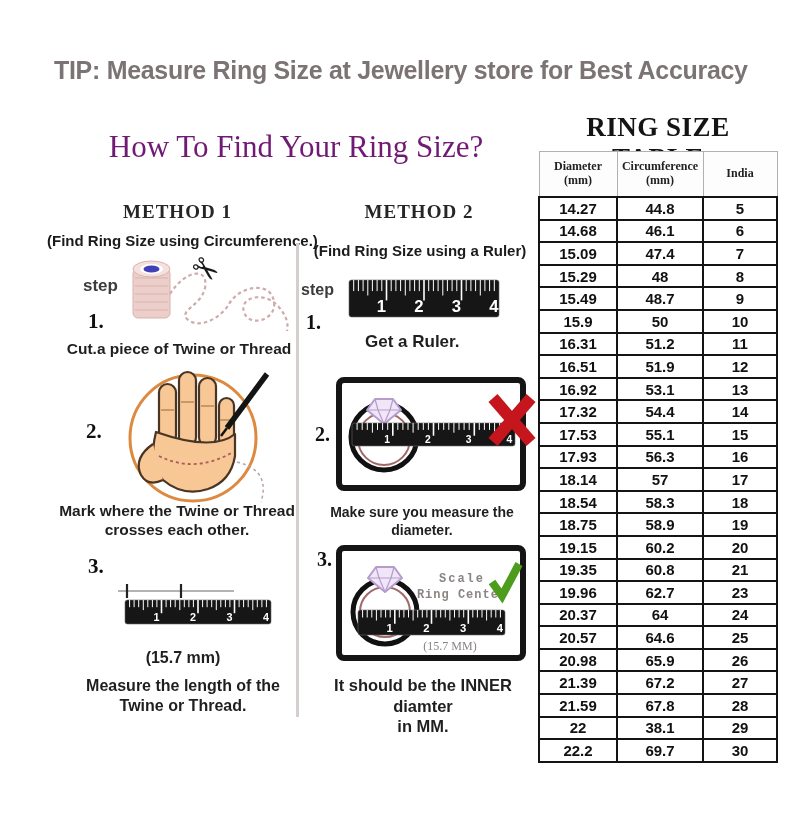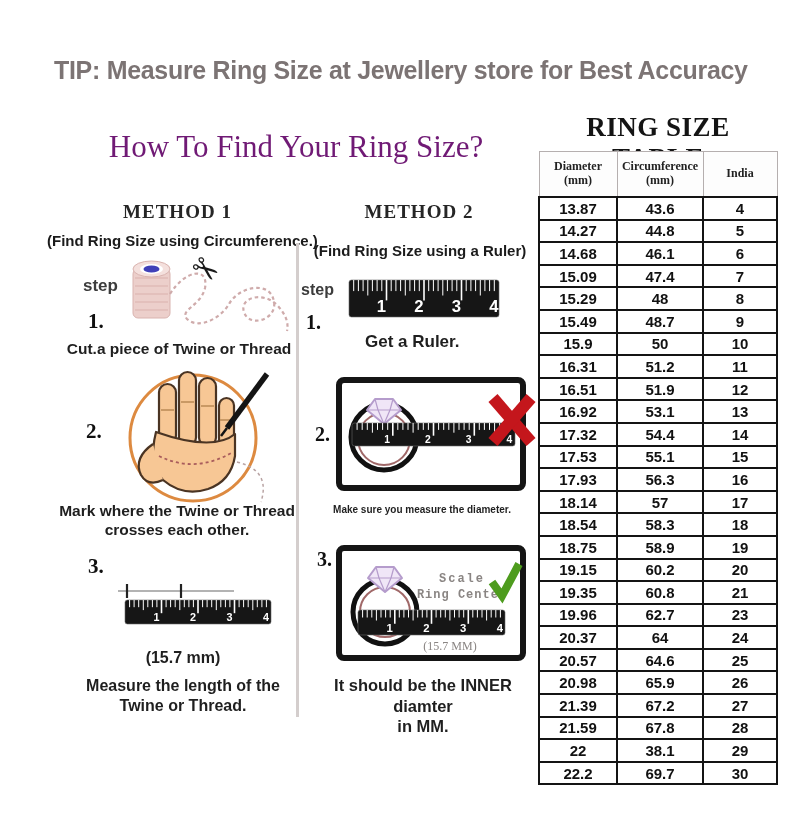--- a/index.html
+++ b/index.html
@@ -318,11 +318,6 @@
       </thead>
       <tbody>
           <tr>
-            <td>13.87</td>
-            <td>43.6</td>
-            <td>4</td>
-          </tr>
-          <tr>
             <td>14.27</td>
             <td>44.8</td>
             <td>5</td>

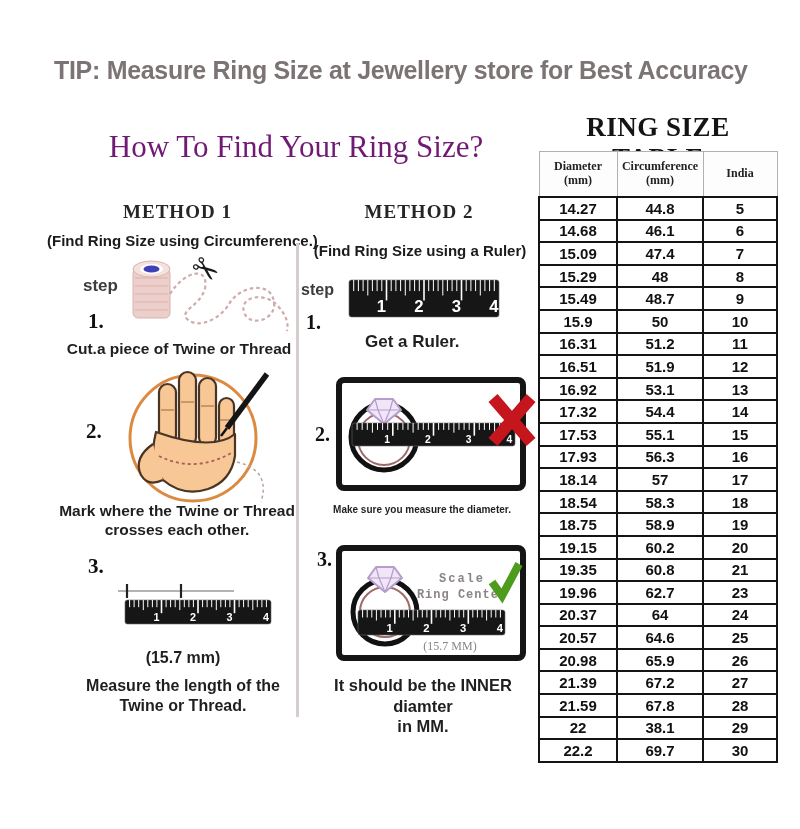--- a/index.html
+++ b/index.html
@@ -237,7 +237,7 @@
     </g>
   </svg>
 
-  <div class="abs cap" style="left:308px;top:504px;width:228px;font-size:10px;">Make sure you measure the diameter.</div>
+  <div class="abs cap" style="left:308px;top:504px;width:228px;font-size:14px;">Make sure you measure the diameter.</div>
 
   <div class="abs stepnum" style="left:317px;top:548px;font-size:20px;">3.</div>
 

